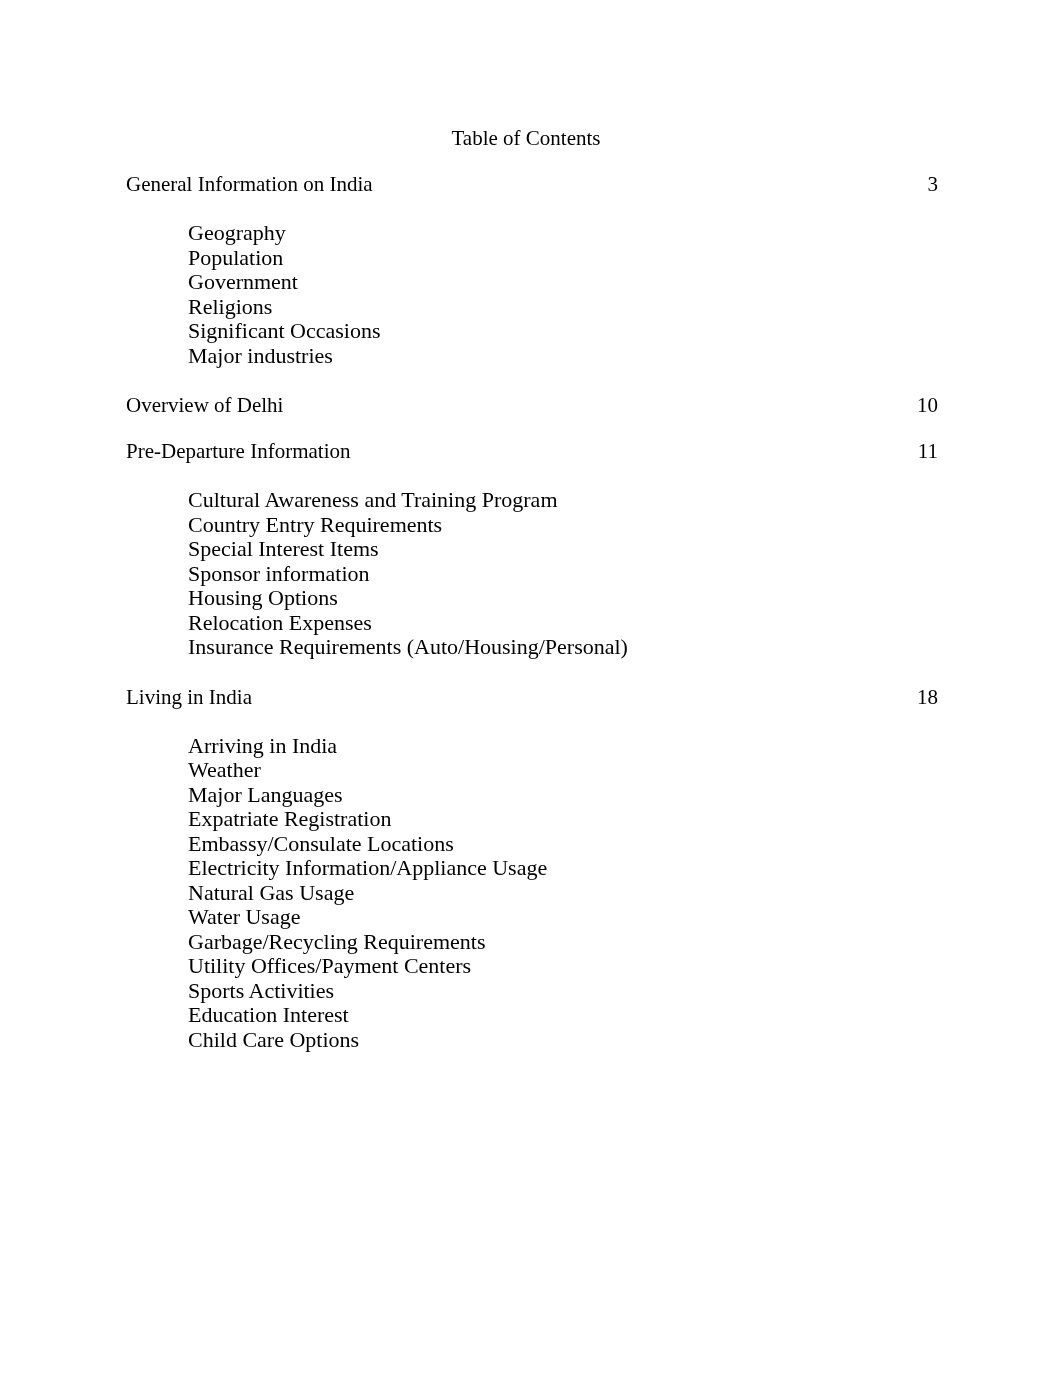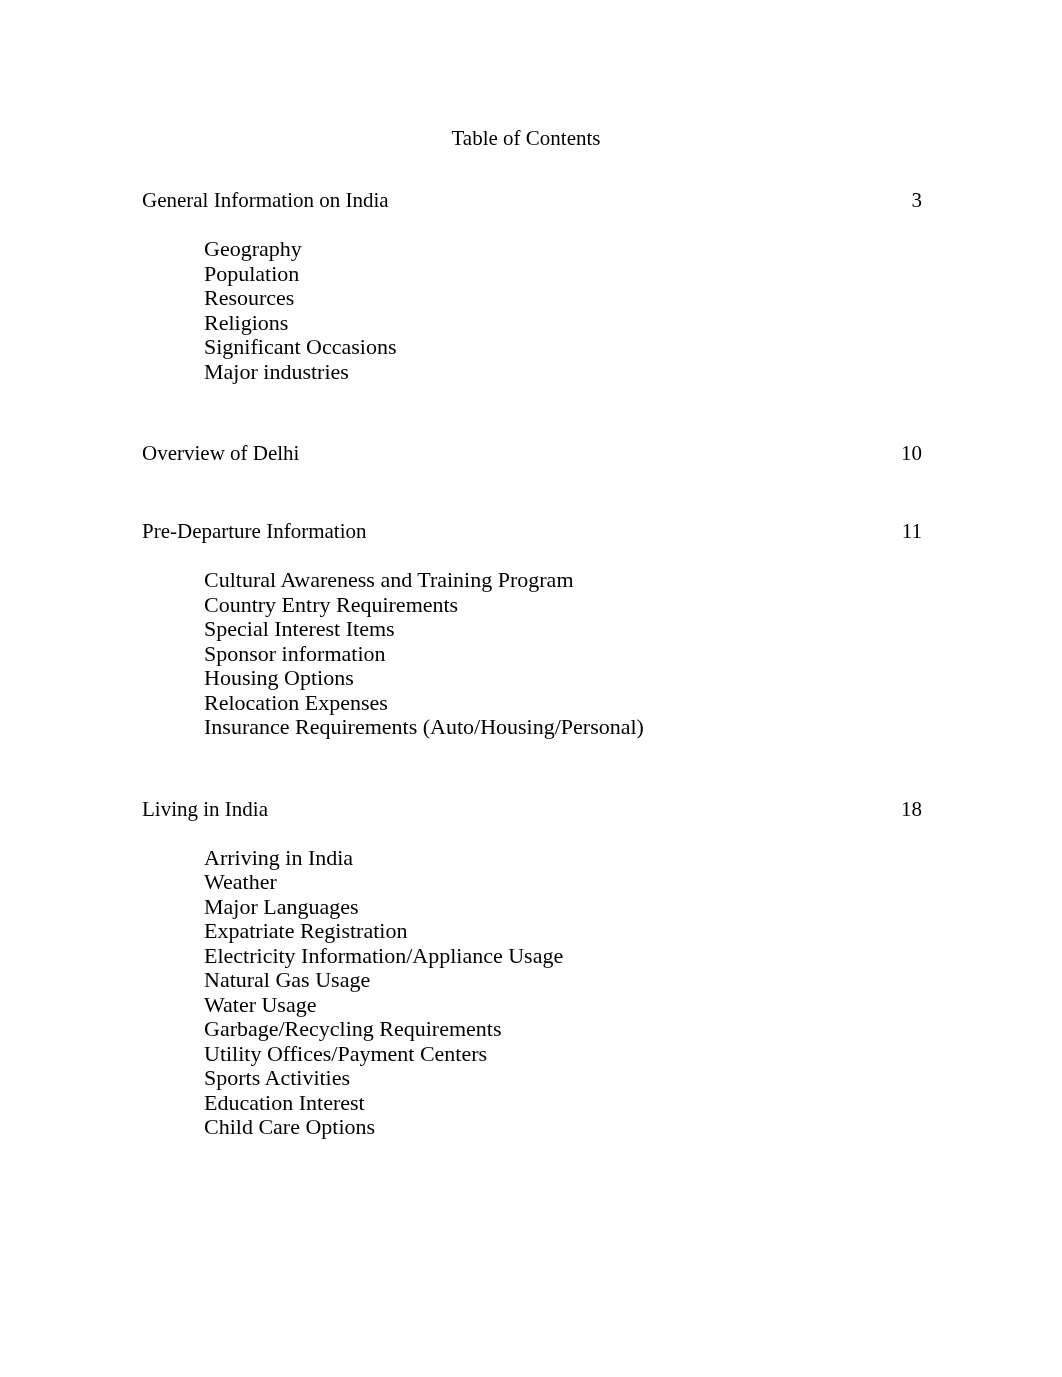--- a/index.html
+++ b/index.html
@@ -50,7 +50,7 @@
   }
 
   .toc-section {
-    margin: 16px;
+    margin: 0;
     padding: 0;
   }
 

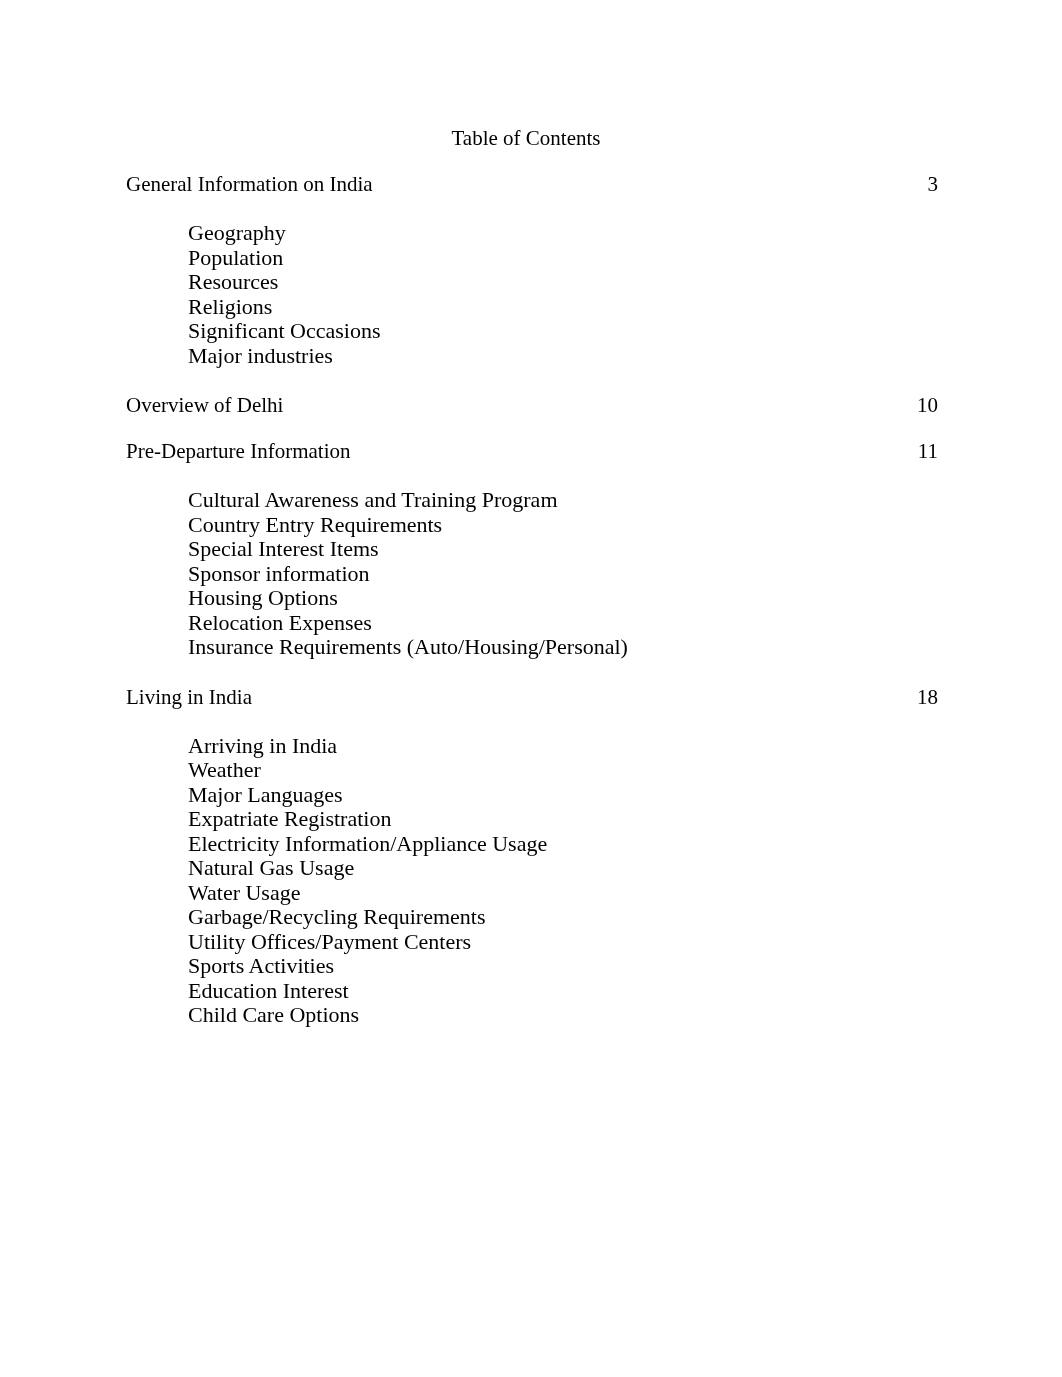--- a/index.html
+++ b/index.html
@@ -111,7 +111,7 @@
           <ul class="subitems">
             <li class="subitem">Geography</li>
             <li class="subitem">Population</li>
-            <li class="subitem">Resources</li>
+            <li class="subitem">Government</li>
             <li class="subitem">Religions</li>
             <li class="subitem">Significant Occasions</li>
             <li class="subitem">Major industries</li>

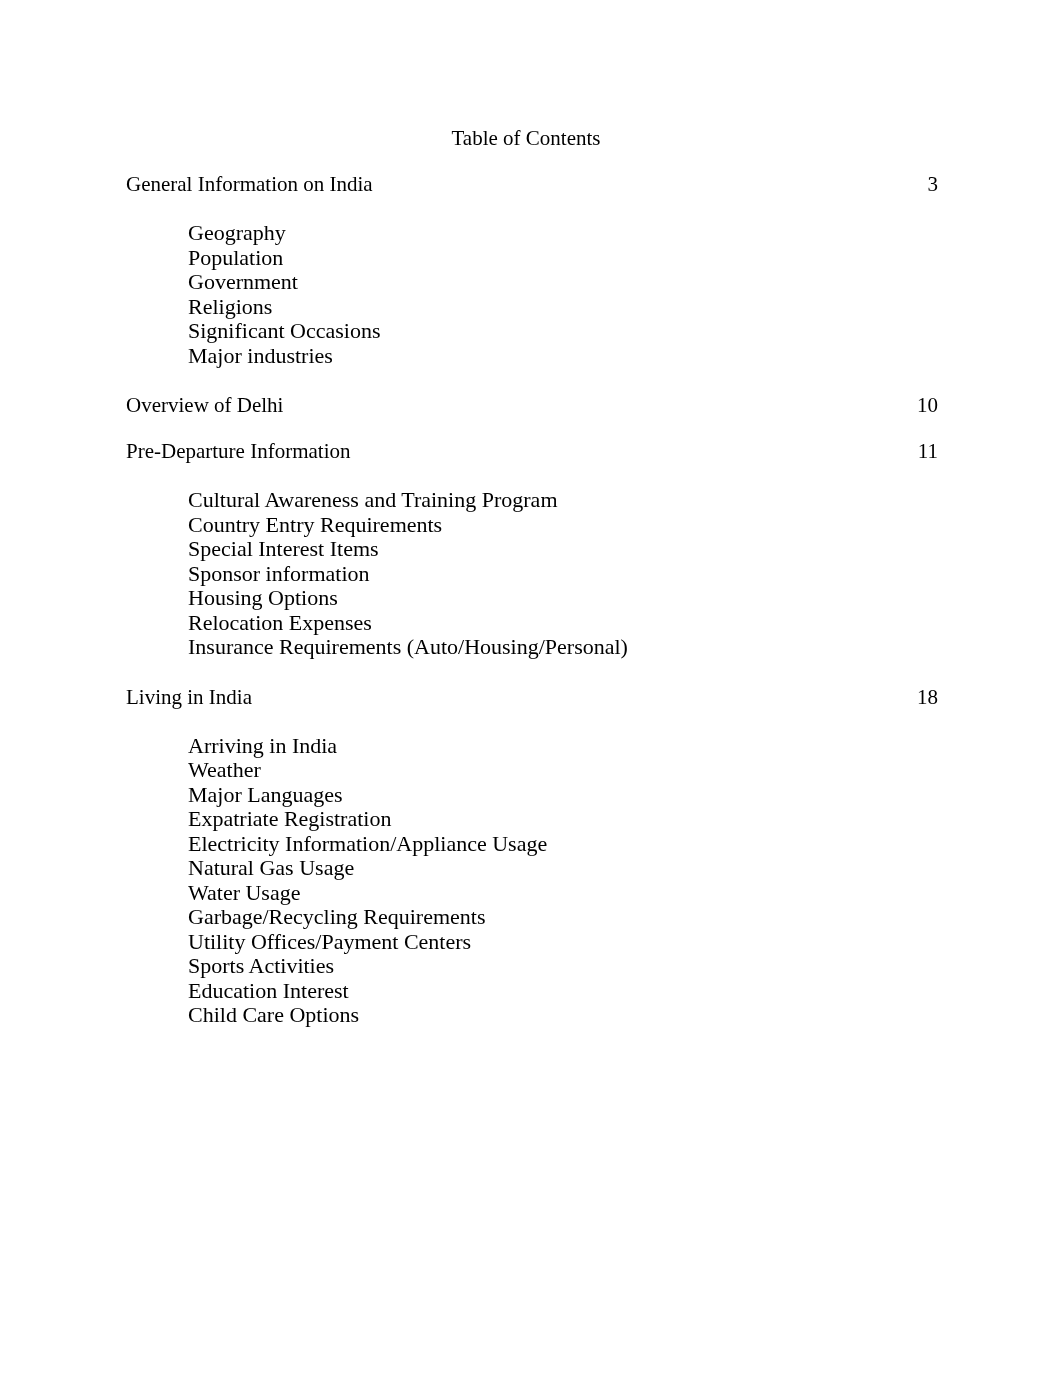--- a/index.html
+++ b/index.html
@@ -153,6 +153,7 @@
             <li class="subitem">Weather</li>
             <li class="subitem">Major Languages</li>
             <li class="subitem">Expatriate Registration</li>
+            <li class="subitem">Embassy/Consulate Locations</li>
             <li class="subitem">Electricity Information/Appliance Usage</li>
             <li class="subitem">Natural Gas Usage</li>
             <li class="subitem">Water Usage</li>

